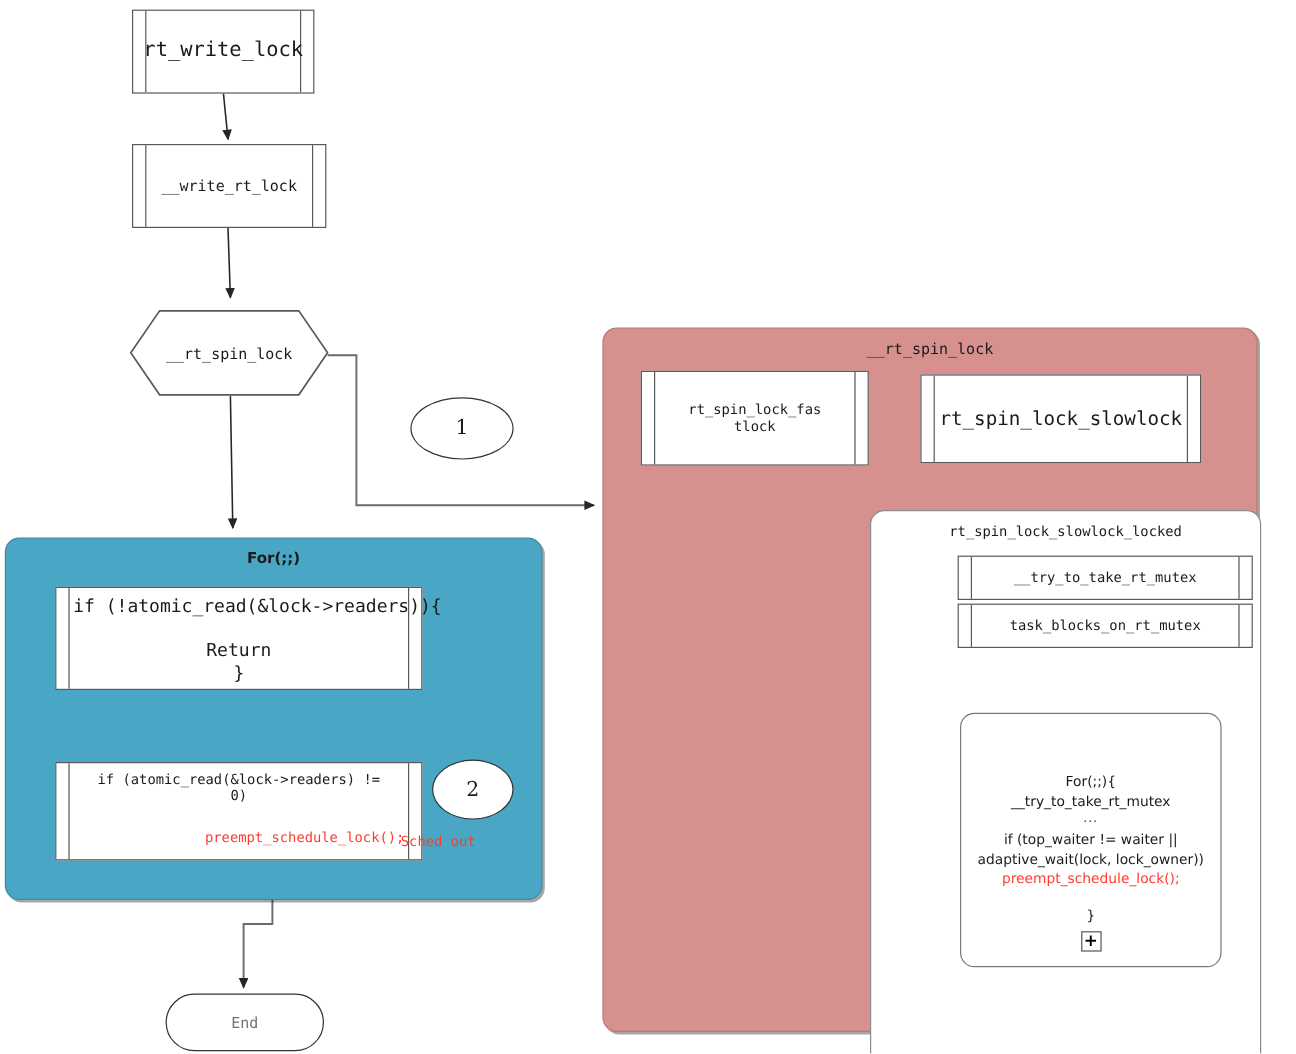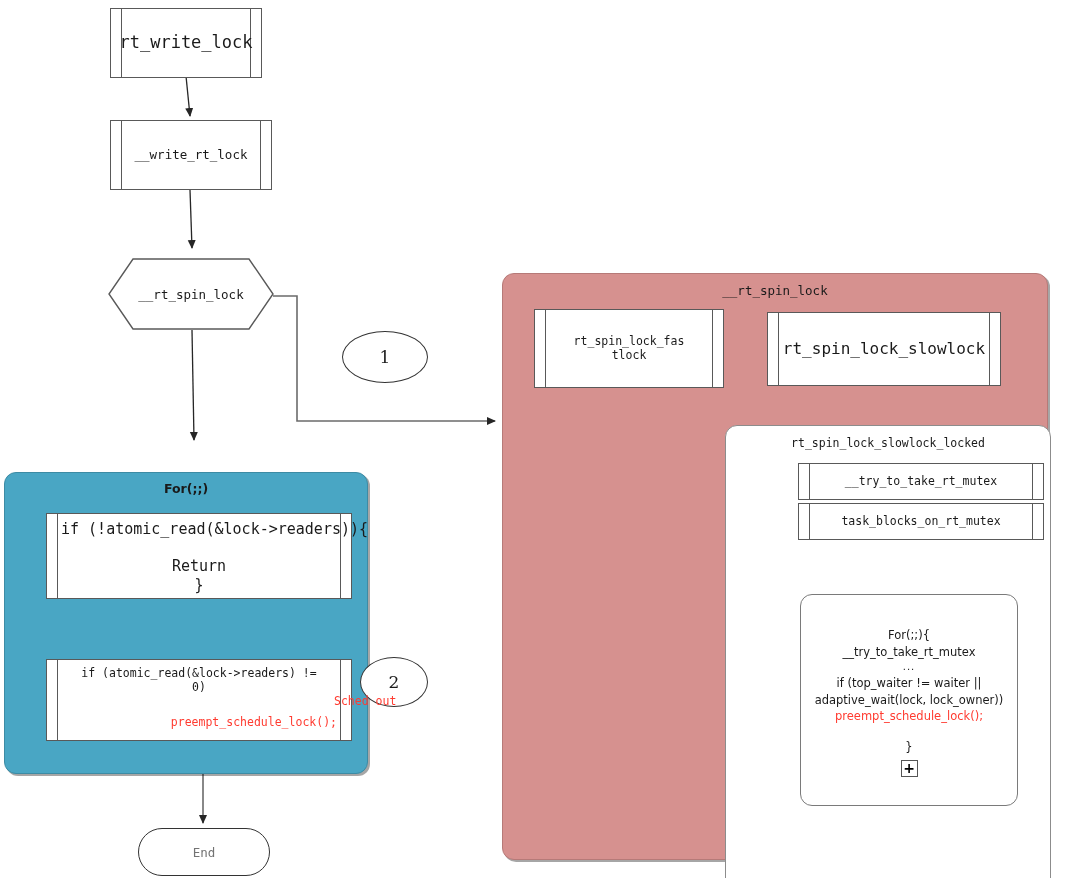--- a/index.html
+++ b/index.html
@@ -228,7 +228,7 @@
     <span>1</span>
   </div>
 
-  <div class="group group-blue" style="left:4px; top:472px; width:364px; height:302px;">
+  <div class="group group-blue" style="left:4px; top:448px; width:448px; height:302px;">
     <div class="grouptitle" style="top:8px; font-family:'DejaVu Sans','Liberation Sans',sans-serif; font-size:12.5px; font-weight:600;">
       <span>For(;;)</span>
     </div>

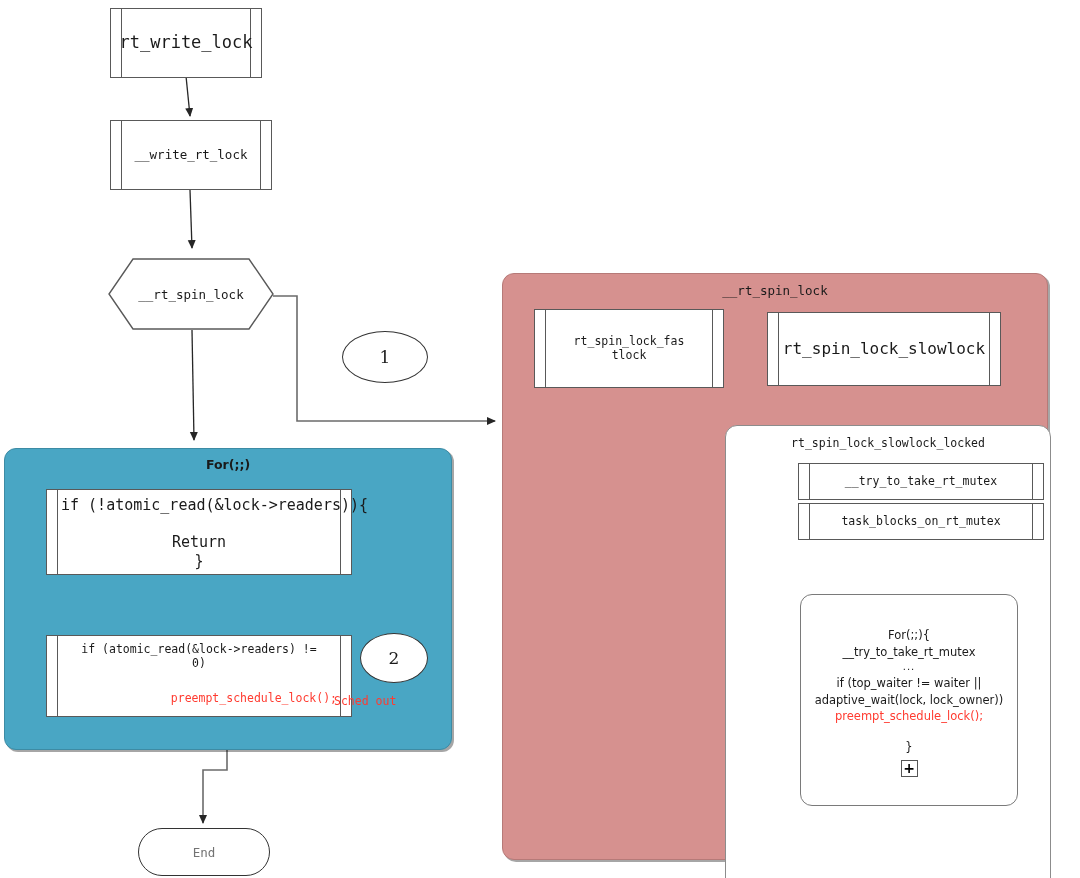--- a/index.html
+++ b/index.html
@@ -285,7 +285,7 @@
         <span class="txt">task_blocks_on_rt_mutex</span>
       </div>
 
-      <div class="codepanel" style="left:74px; top:168px; width:218px; height:212px; padding-top:32px; font-size:11.5px;">
+      <div class="codepanel" style="left:74px; top:168px; width:218px; height:212px; padding-top:48px; font-size:11.5px;">
         <div>For(;;){</div>
         <div>__try_to_take_rt_mutex</div>
         <div style="font-size:10px; letter-spacing:1px;">...</div>

